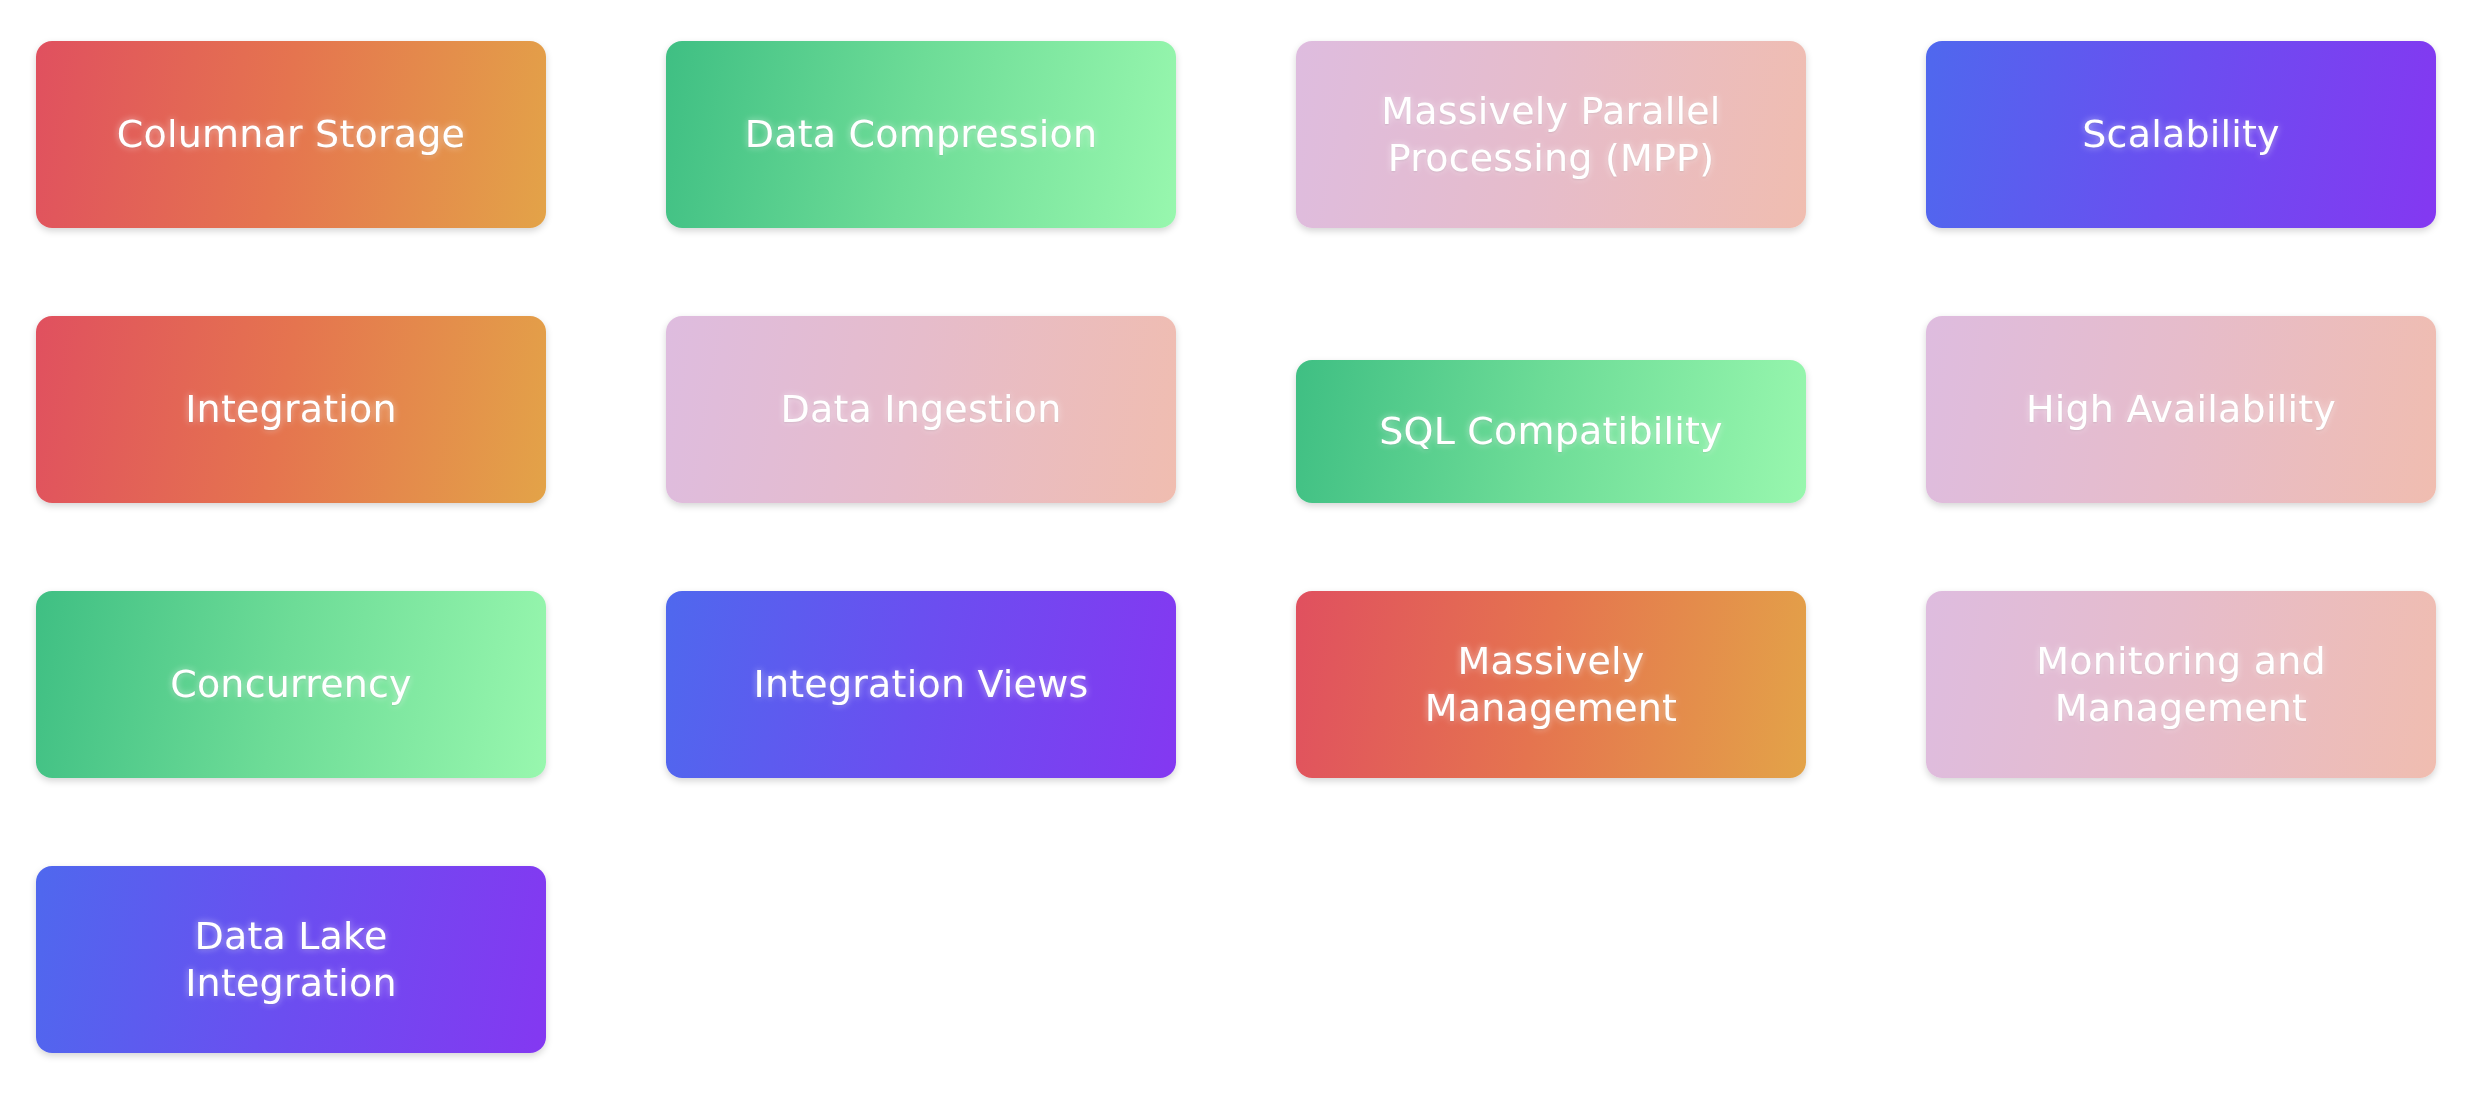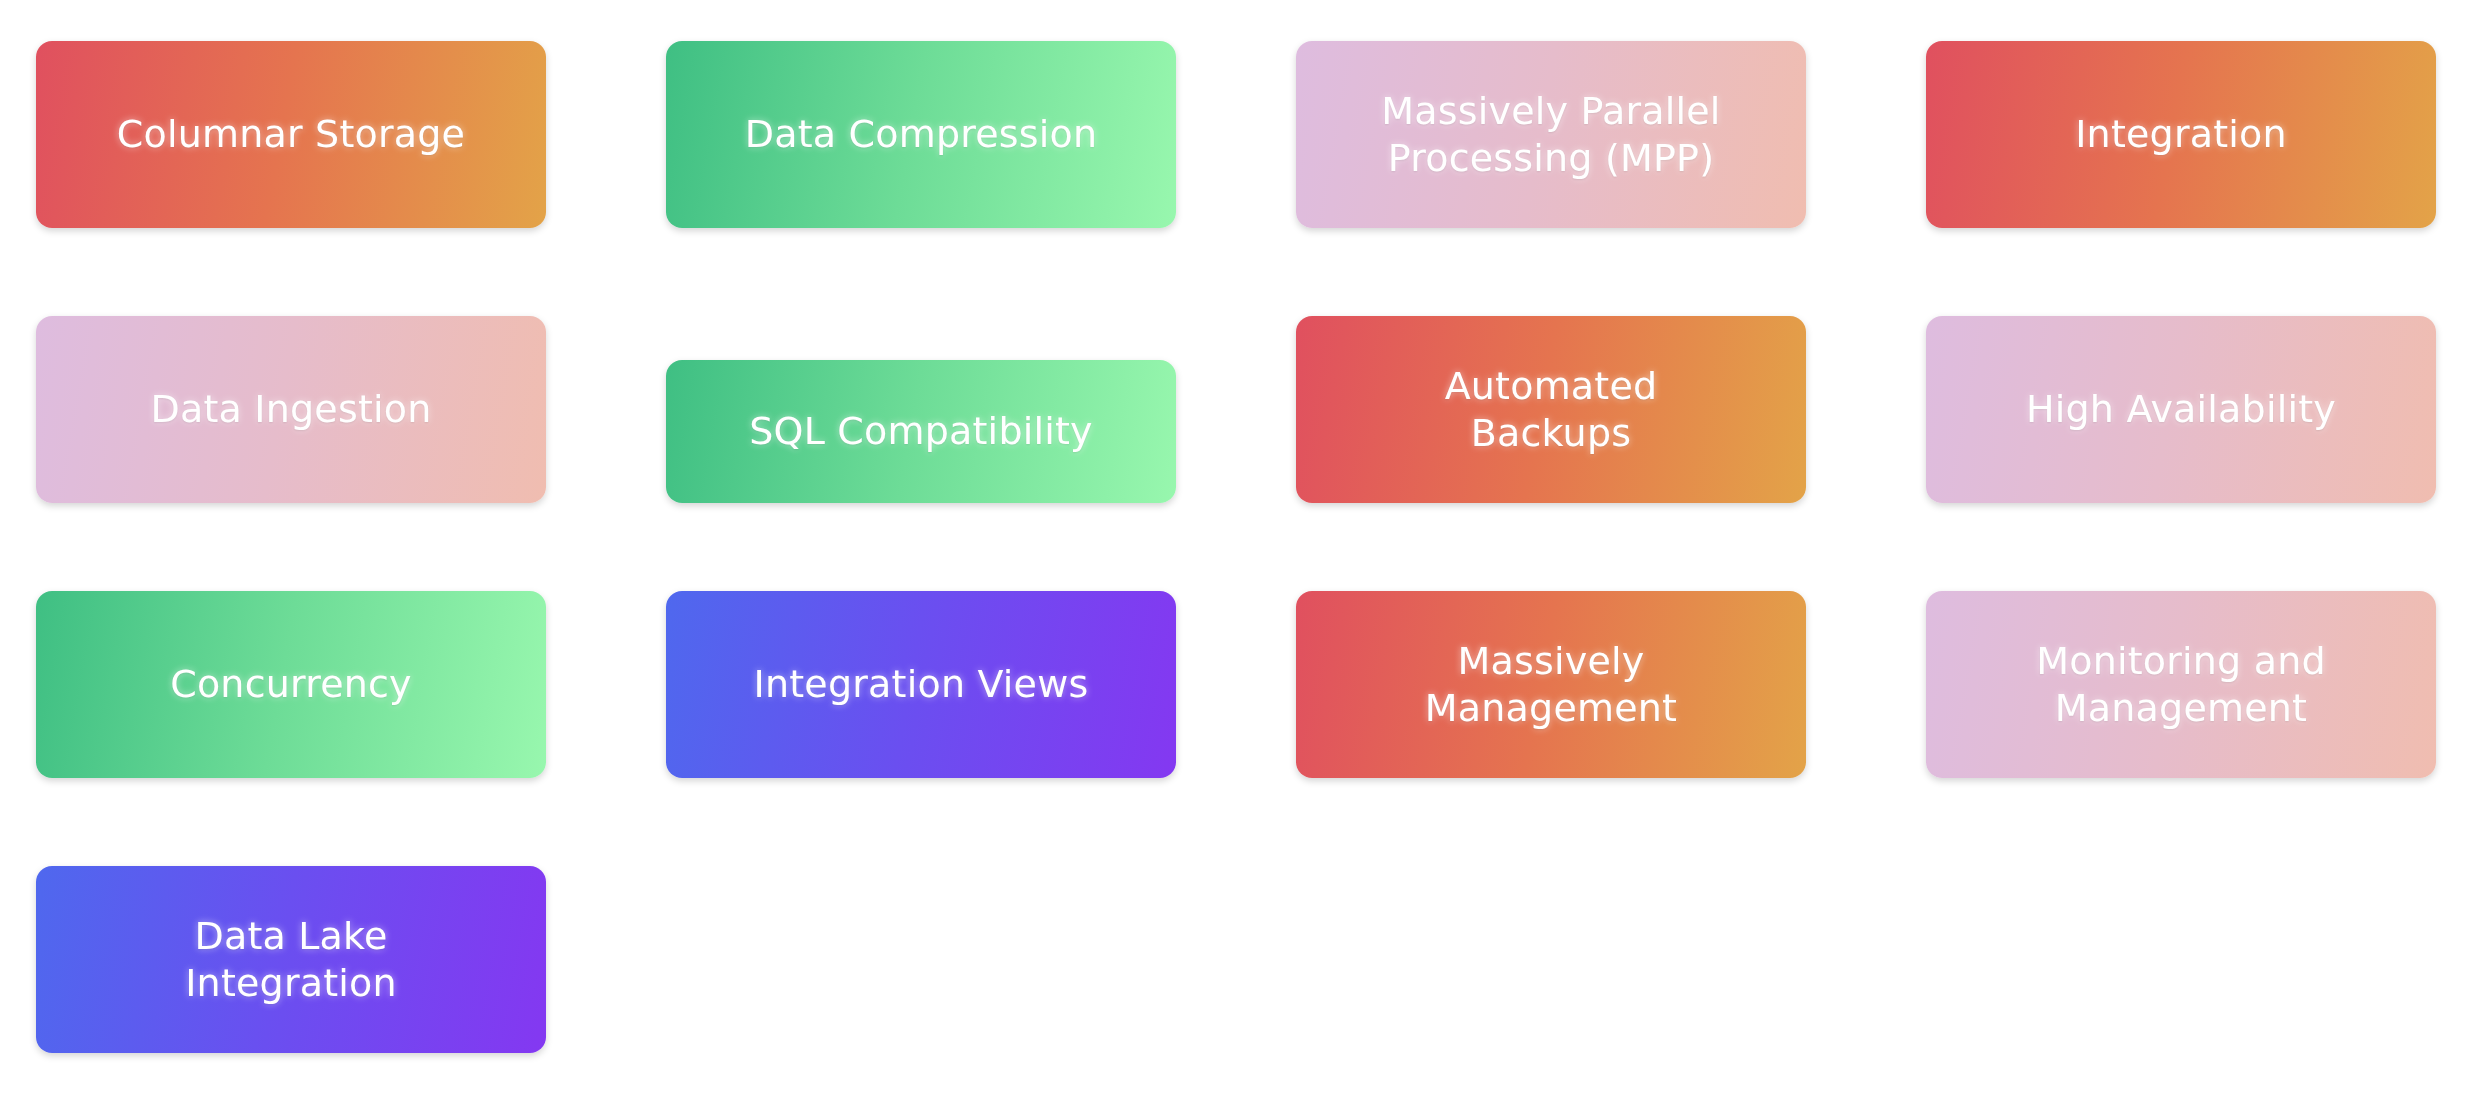--- a/index.html
+++ b/index.html
@@ -73,6 +73,9 @@
       <span class="card-label">Massively Parallel
 Processing (MPP)</span>
     </div>
+    <div class="card theme-violet" style="background-image: linear-gradient(100deg, rgb(79, 104, 238) 0%, rgb(106, 79, 240) 48%, rgb(132, 56, 241) 100%);">
+      <span class="card-label">Scalability</span>
+    </div>
     <div class="card theme-warm" style="background-image: linear-gradient(100deg, rgb(224, 80, 95) 0%, rgb(229, 116, 79) 48%, rgb(227, 163, 72) 100%);">
       <span class="card-label">Integration</span>
     </div>

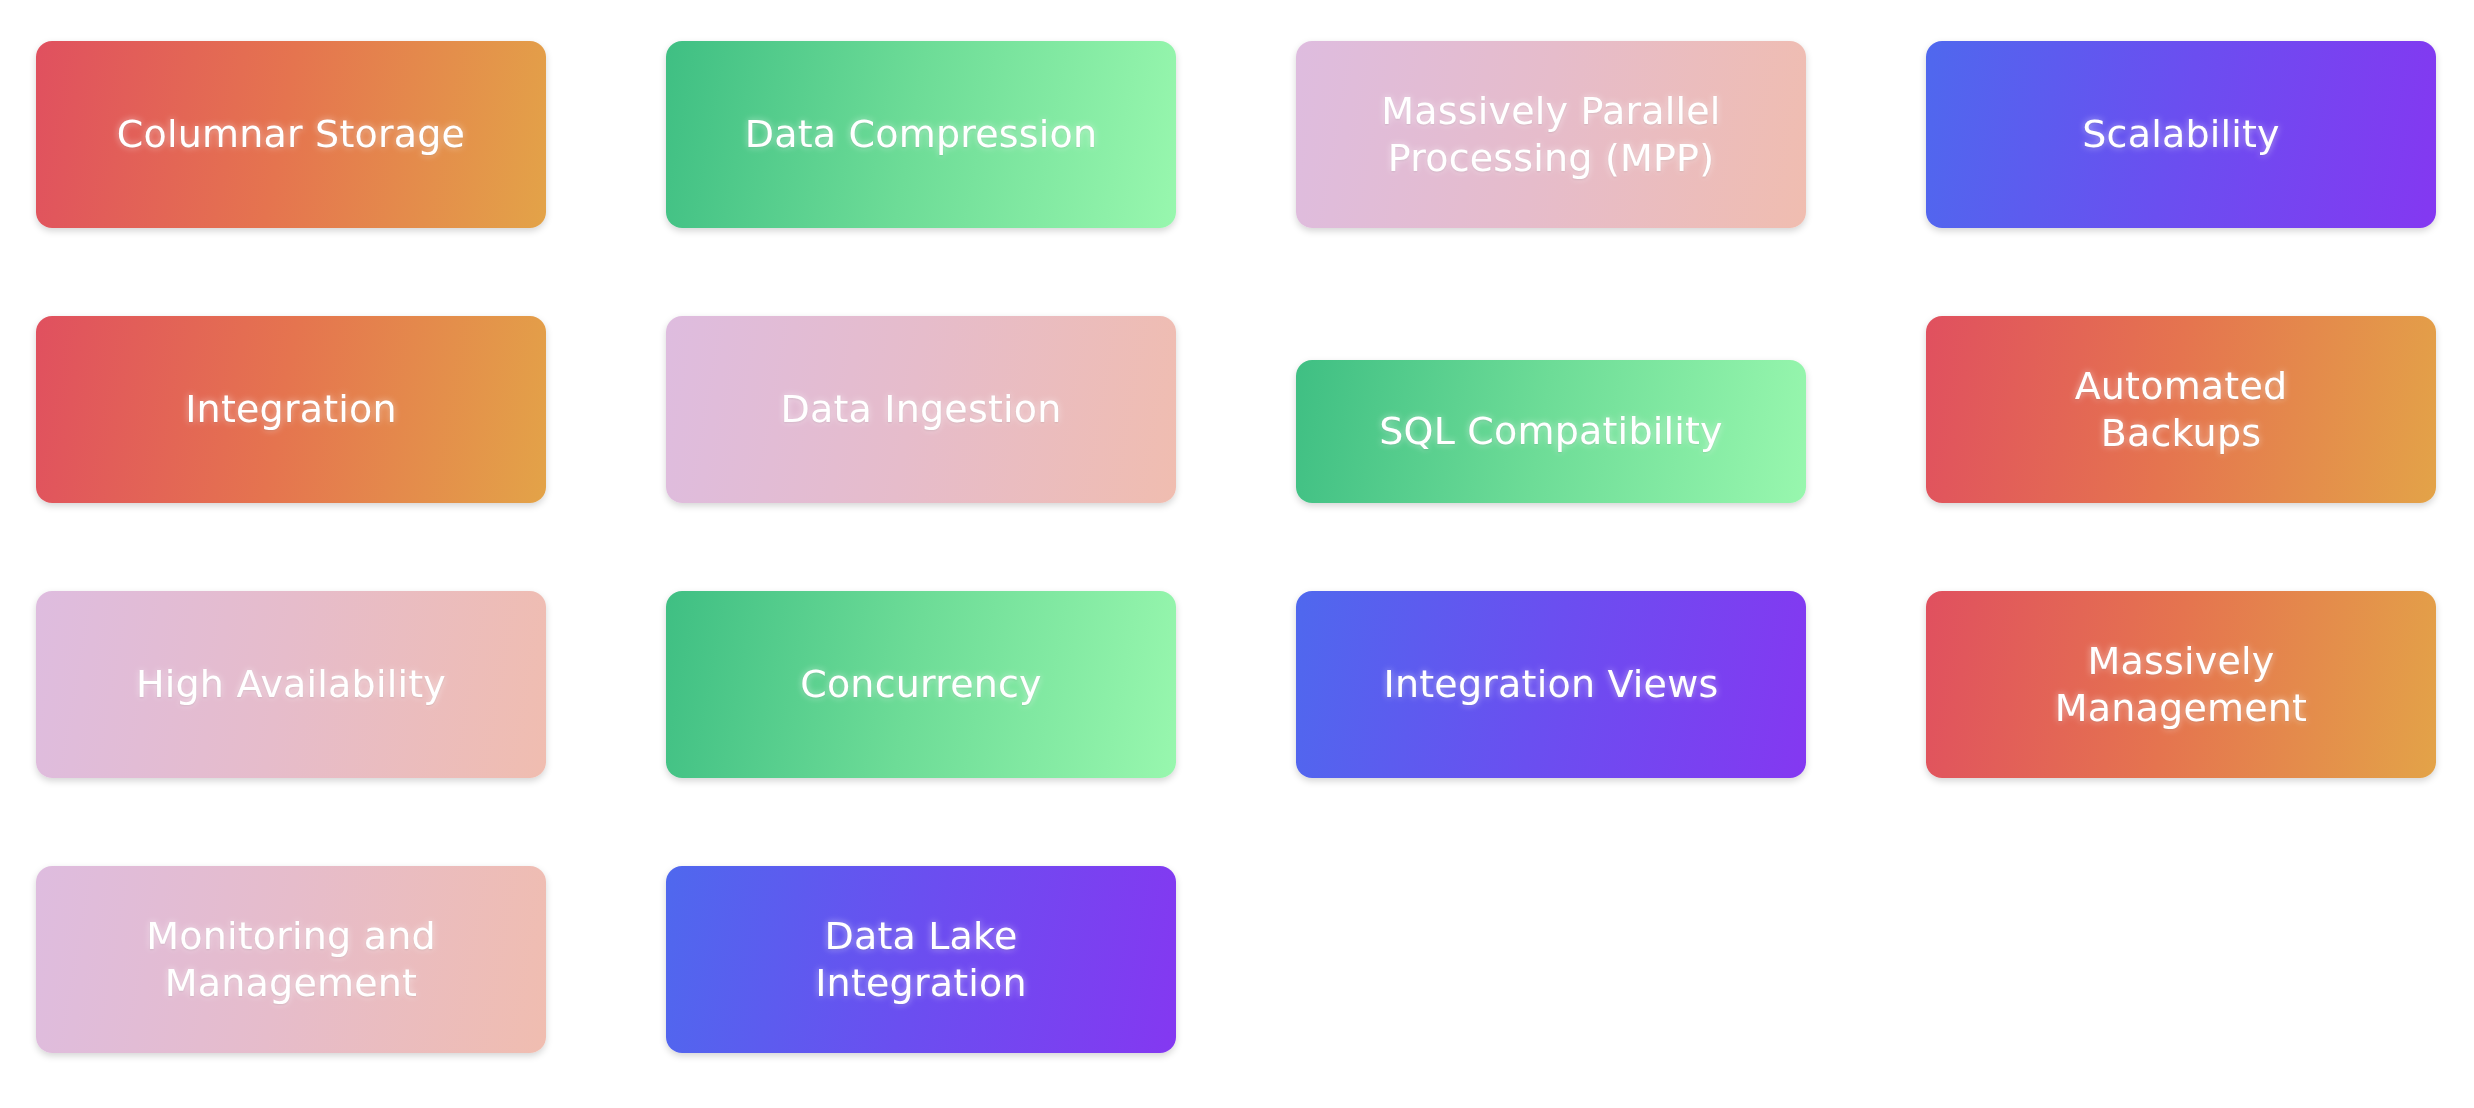--- a/index.html
+++ b/index.html
@@ -85,10 +85,6 @@
     <div class="card theme-mint" style="background-image: linear-gradient(100deg, rgb(63, 191, 131) 0%, rgb(109, 220, 151) 48%, rgb(152, 247, 174) 100%); margin-top: 44px;">
       <span class="card-label">SQL Compatibility</span>
     </div>
-    <div class="card theme-warm" style="background-image: linear-gradient(100deg, rgb(224, 80, 95) 0%, rgb(229, 116, 79) 48%, rgb(227, 163, 72) 100%);">
-      <span class="card-label">Automated
-Backups</span>
-    </div>
     <div class="card theme-blush" style="background-image: linear-gradient(100deg, rgb(222, 188, 223) 0%, rgb(230, 188, 203) 48%, rgb(240, 189, 176) 100%);">
       <span class="card-label">High Availability</span>
     </div>

